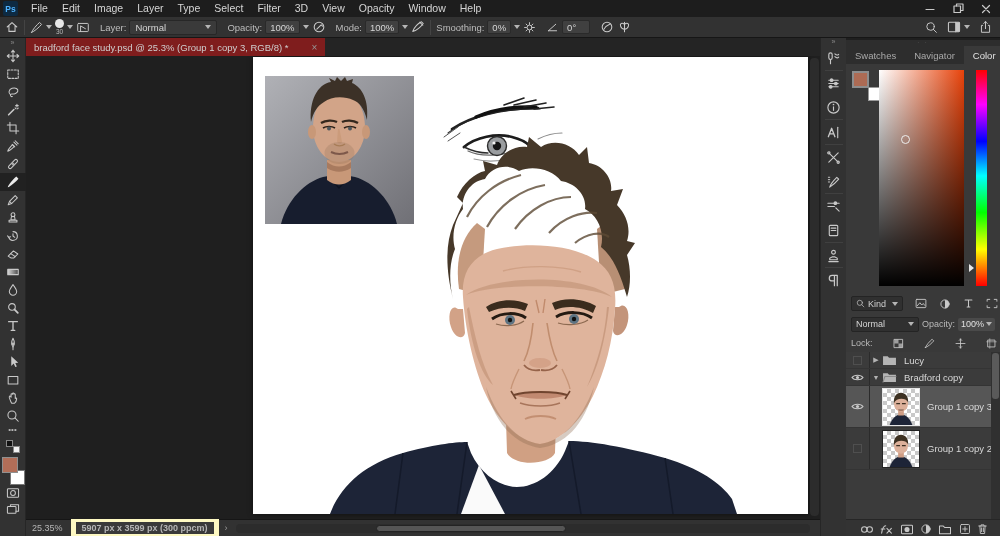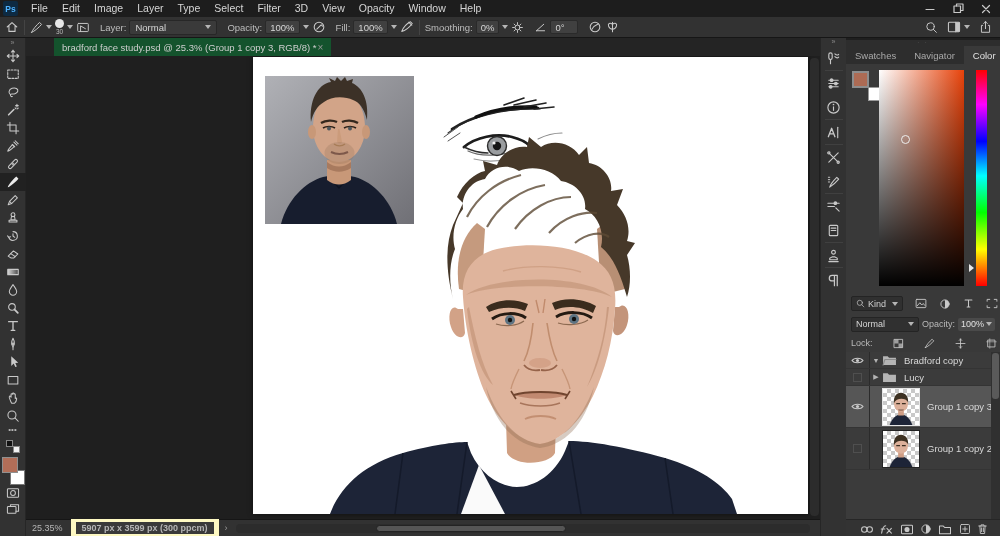--- a/index.html
+++ b/index.html
@@ -211,7 +211,7 @@
       </span>
   </div>
   <div class="ogrp">
-    <span>Fill:</span>
+    <span>Mode:</span>
     <span class="ofield">
         <span>100%</span>
       </span>

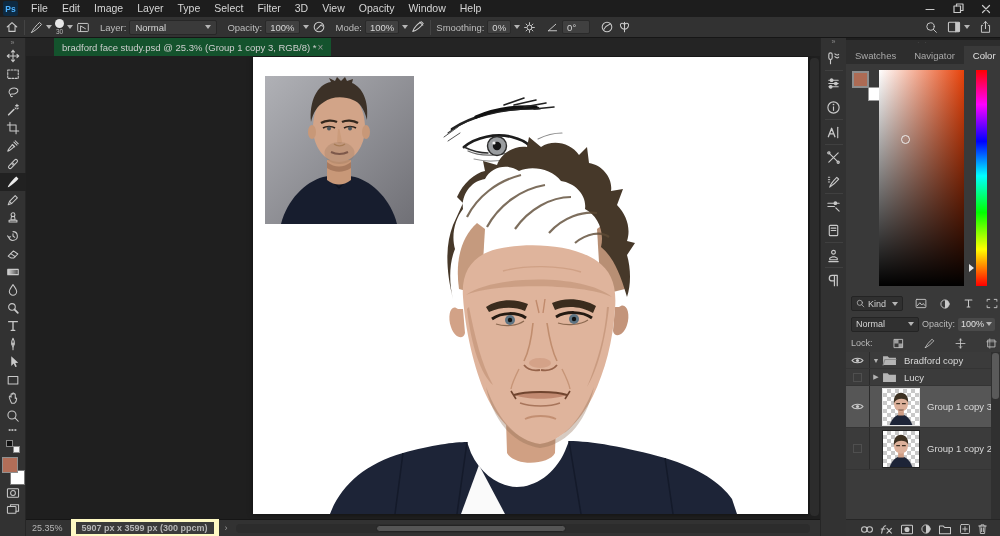--- a/index.html
+++ b/index.html
@@ -49,7 +49,7 @@
   
   #docarea { position:absolute; left:26px; top:38px; width:794px; height:498px; }
   #tabbar { height:18px; background:#242424; display:flex; align-items:stretch; }
-  #doc-tab { background:#14532d; color:#cfcfcf; font-size:9.5px; display:flex; align-items:center; gap:1px; padding:0 8px;margin-left:28px; }
+  #doc-tab { background:#7f1d1d; color:#cfcfcf; font-size:9.5px; display:flex; align-items:center; gap:23px; padding:0 8px; }
   #doc-tab .x { color:#979797; font-size:10px; }
   #canvas { position:relative; height:463px; background:#1f1f1f; overflow:hidden; }
   #page { position:absolute; left:227px; top:1px; width:555px; height:457px; background:#ffffff; box-shadow:0 0 5px rgba(0,0,0,.6); }

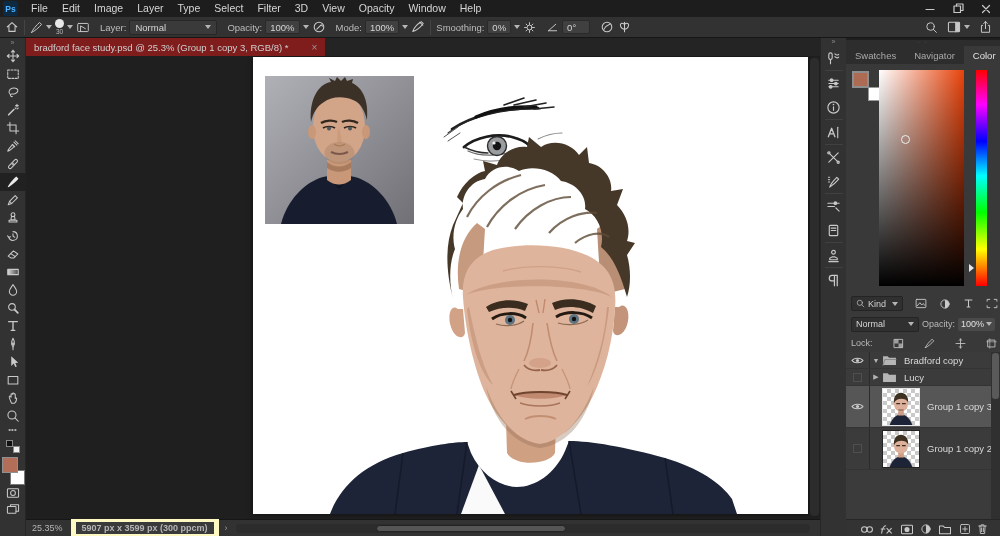--- a/index.html
+++ b/index.html
@@ -734,6 +734,17 @@
 
     <div class="lrow grp">
       <div class="eyecell">
+          <span class="off"></span>
+        </div>
+      <span class="grp-arrow">▶</span>
+      <svg class="ic" width="15" height="12" viewBox="0 0 16 13">
+          <path d="M1 2.5H6L7.5 4H15V12H1Z" fill="#b5b5b5" stroke="none"></path>
+        </svg>
+      <span class="lname">Lucy</span>
+    </div>
+
+    <div class="lrow grp">
+      <div class="eyecell">
           <svg class="ic" width="13" height="9" viewBox="0 0 13 9">
             <path d="M1 4.5C3 1.5 10 1.5 12 4.5C10 7.5 3 7.5 1 4.5Z"></path>
             <circle cx="6.5" cy="4.5" r="1.6" fill="#c9c9c9" stroke="none"></circle>
@@ -745,17 +756,6 @@
           <path d="M1 12L3 6H15" stroke="#8a8a8a"></path>
         </svg>
       <span class="lname">Bradford copy</span>
-    </div>
-
-    <div class="lrow grp">
-      <div class="eyecell">
-          <span class="off"></span>
-        </div>
-      <span class="grp-arrow">▶</span>
-      <svg class="ic" width="15" height="12" viewBox="0 0 16 13">
-          <path d="M1 2.5H6L7.5 4H15V12H1Z" fill="#b5b5b5" stroke="none"></path>
-        </svg>
-      <span class="lname">Lucy</span>
     </div>
 
 

